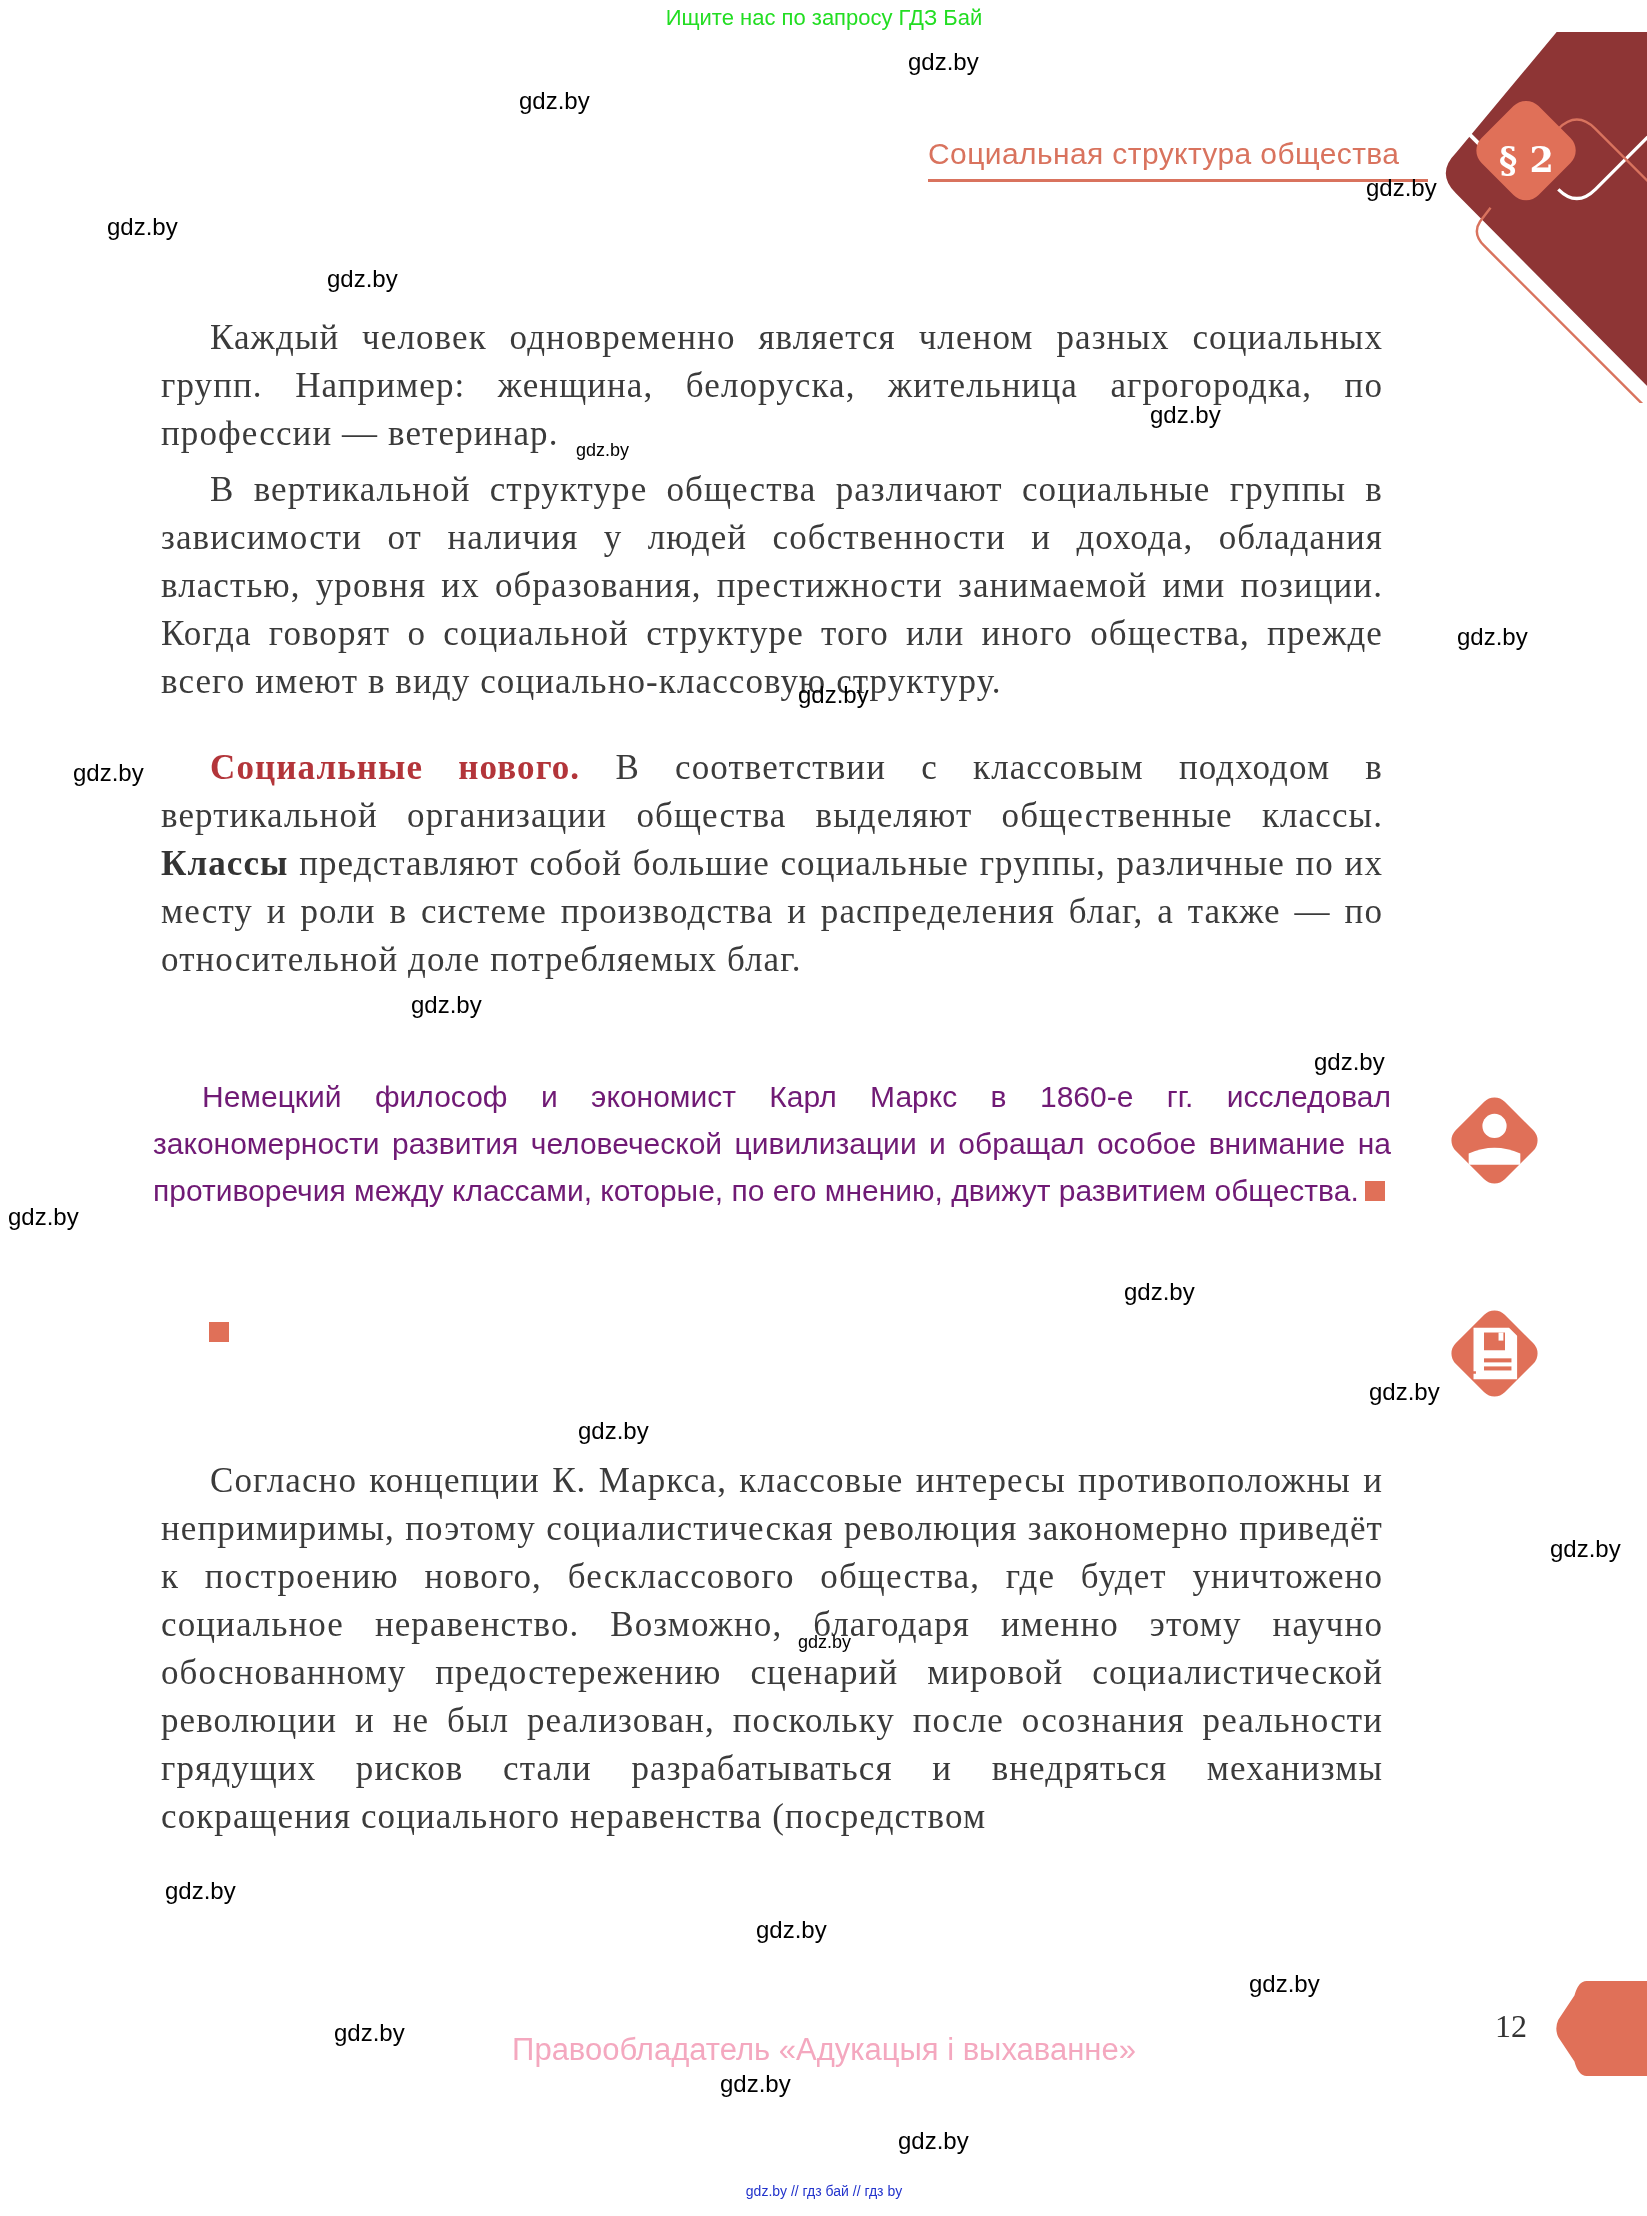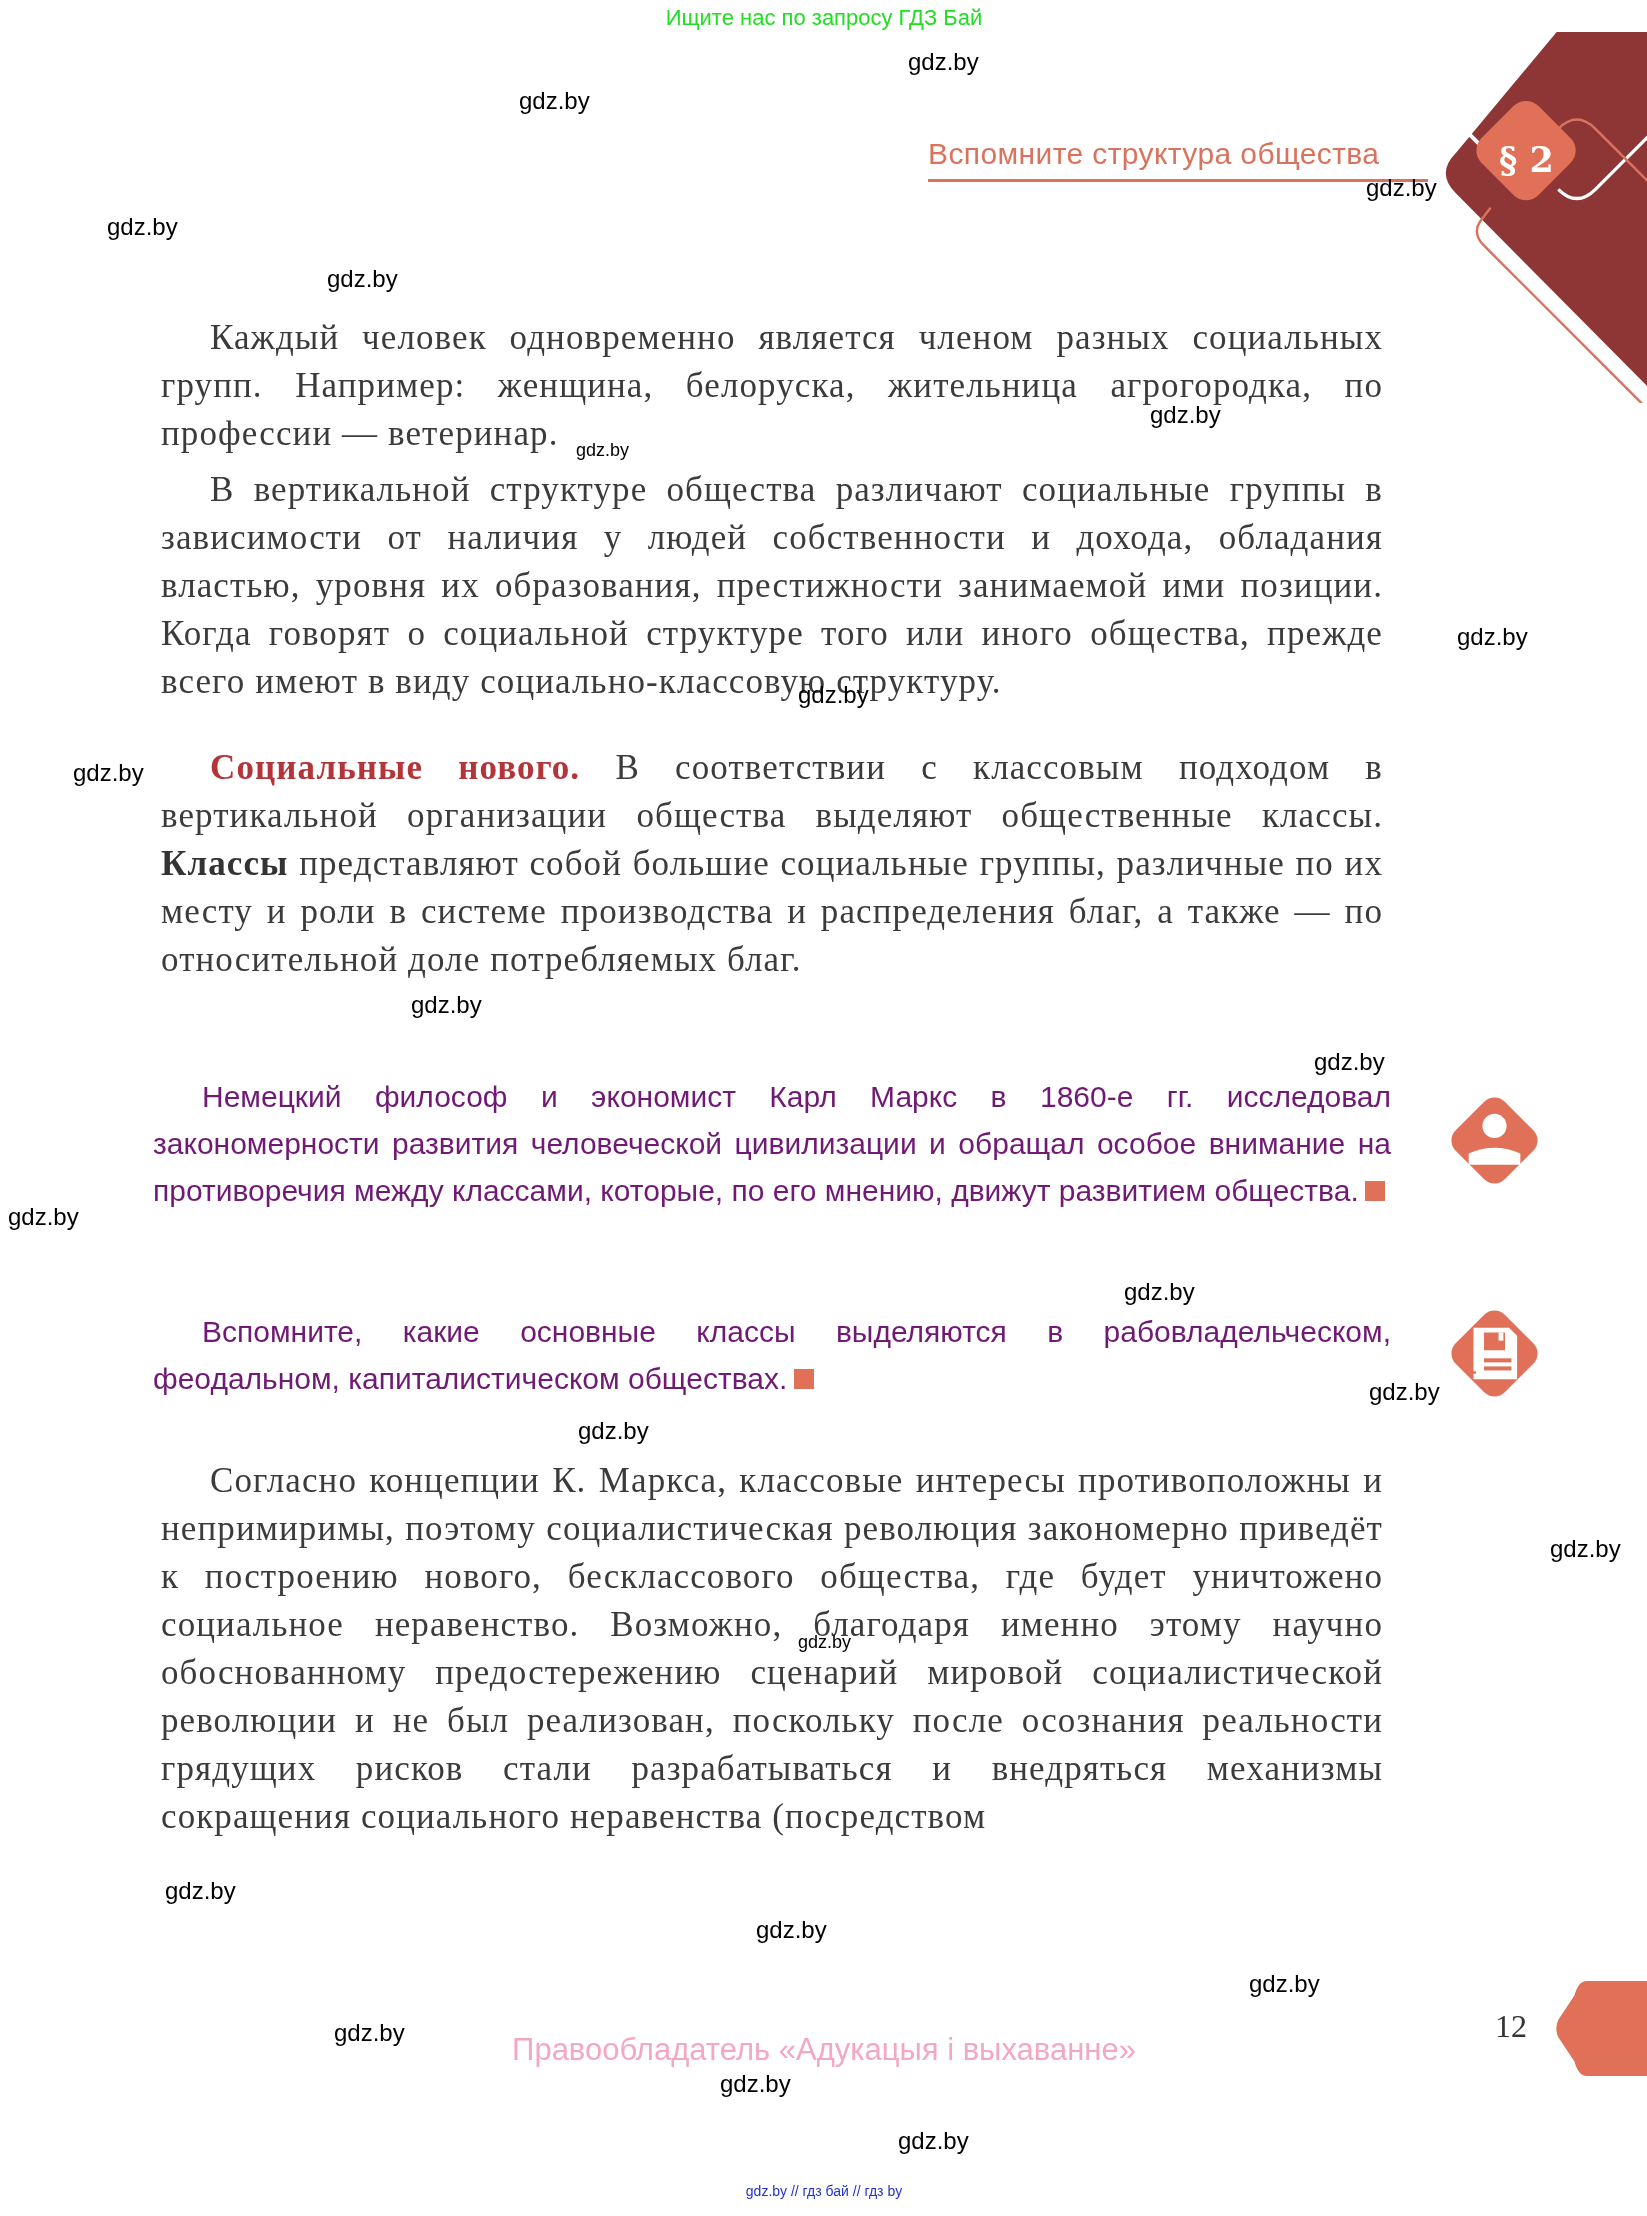--- a/index.html
+++ b/index.html
@@ -37,7 +37,7 @@
 </svg>
 <div class="abs" style="left:1494px;top:139px;width:65px;text-align:center;font-family:'DejaVu Serif',serif;font-weight:bold;font-size:35px;color:#fff;">§ 2</div>
 
-<div class="chapter-title">Вспомните структура общества</div>
+<div class="chapter-title">Социальная структура общества</div>
 <div class="chapter-rule"></div>
 
 <div class="serif-body" style="top:306px;">

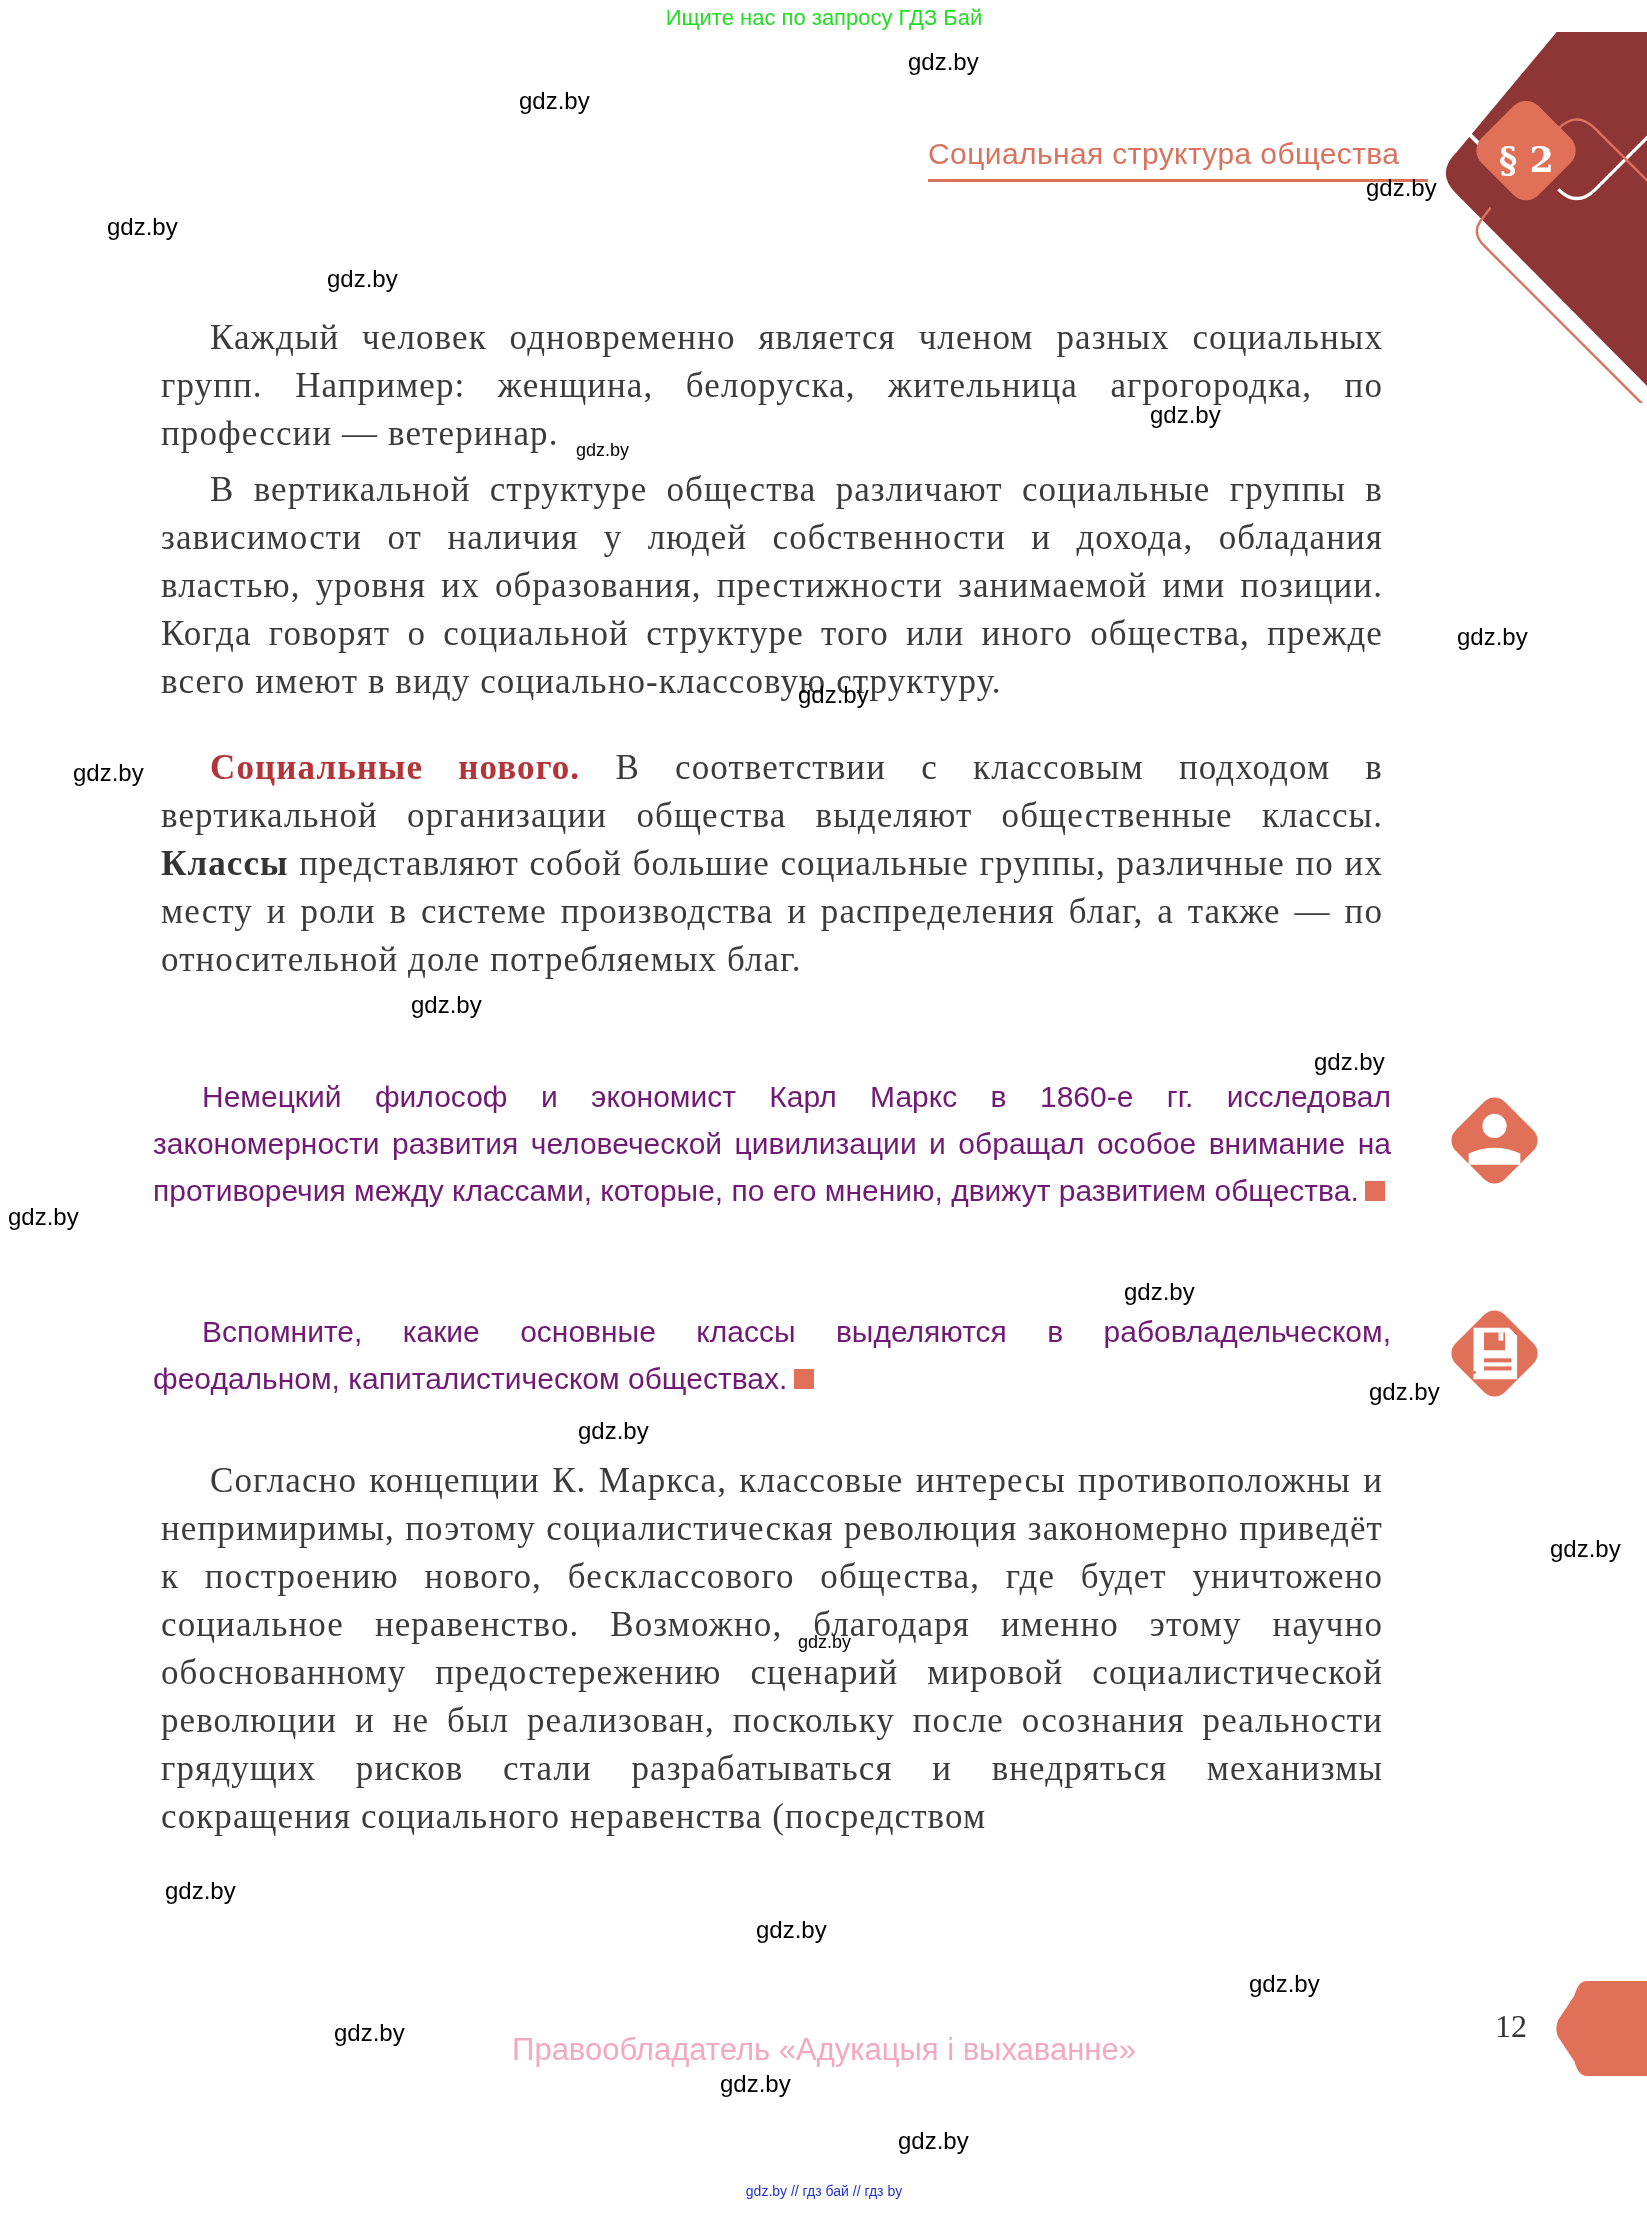--- a/index.html
+++ b/index.html
@@ -59,7 +59,7 @@
 </svg>
 
 <div class="sans-body" style="top:1308px;">
-  <p><span>Вспомните, какие основные классы выделяются в рабовладельческом, феодальном, капиталистическом обществах.</span><span class="end-mark"></span></p>
+  <p><span class="end-mark"></span></p>
 </div>
 <svg class="icon-diamond" style="left:1438px;top:1297px;" viewBox="0 0 140 140">
   <rect x="27" y="27" width="86" height="86" rx="18" transform="rotate(45 70 70)" fill="#e07058"></rect>

